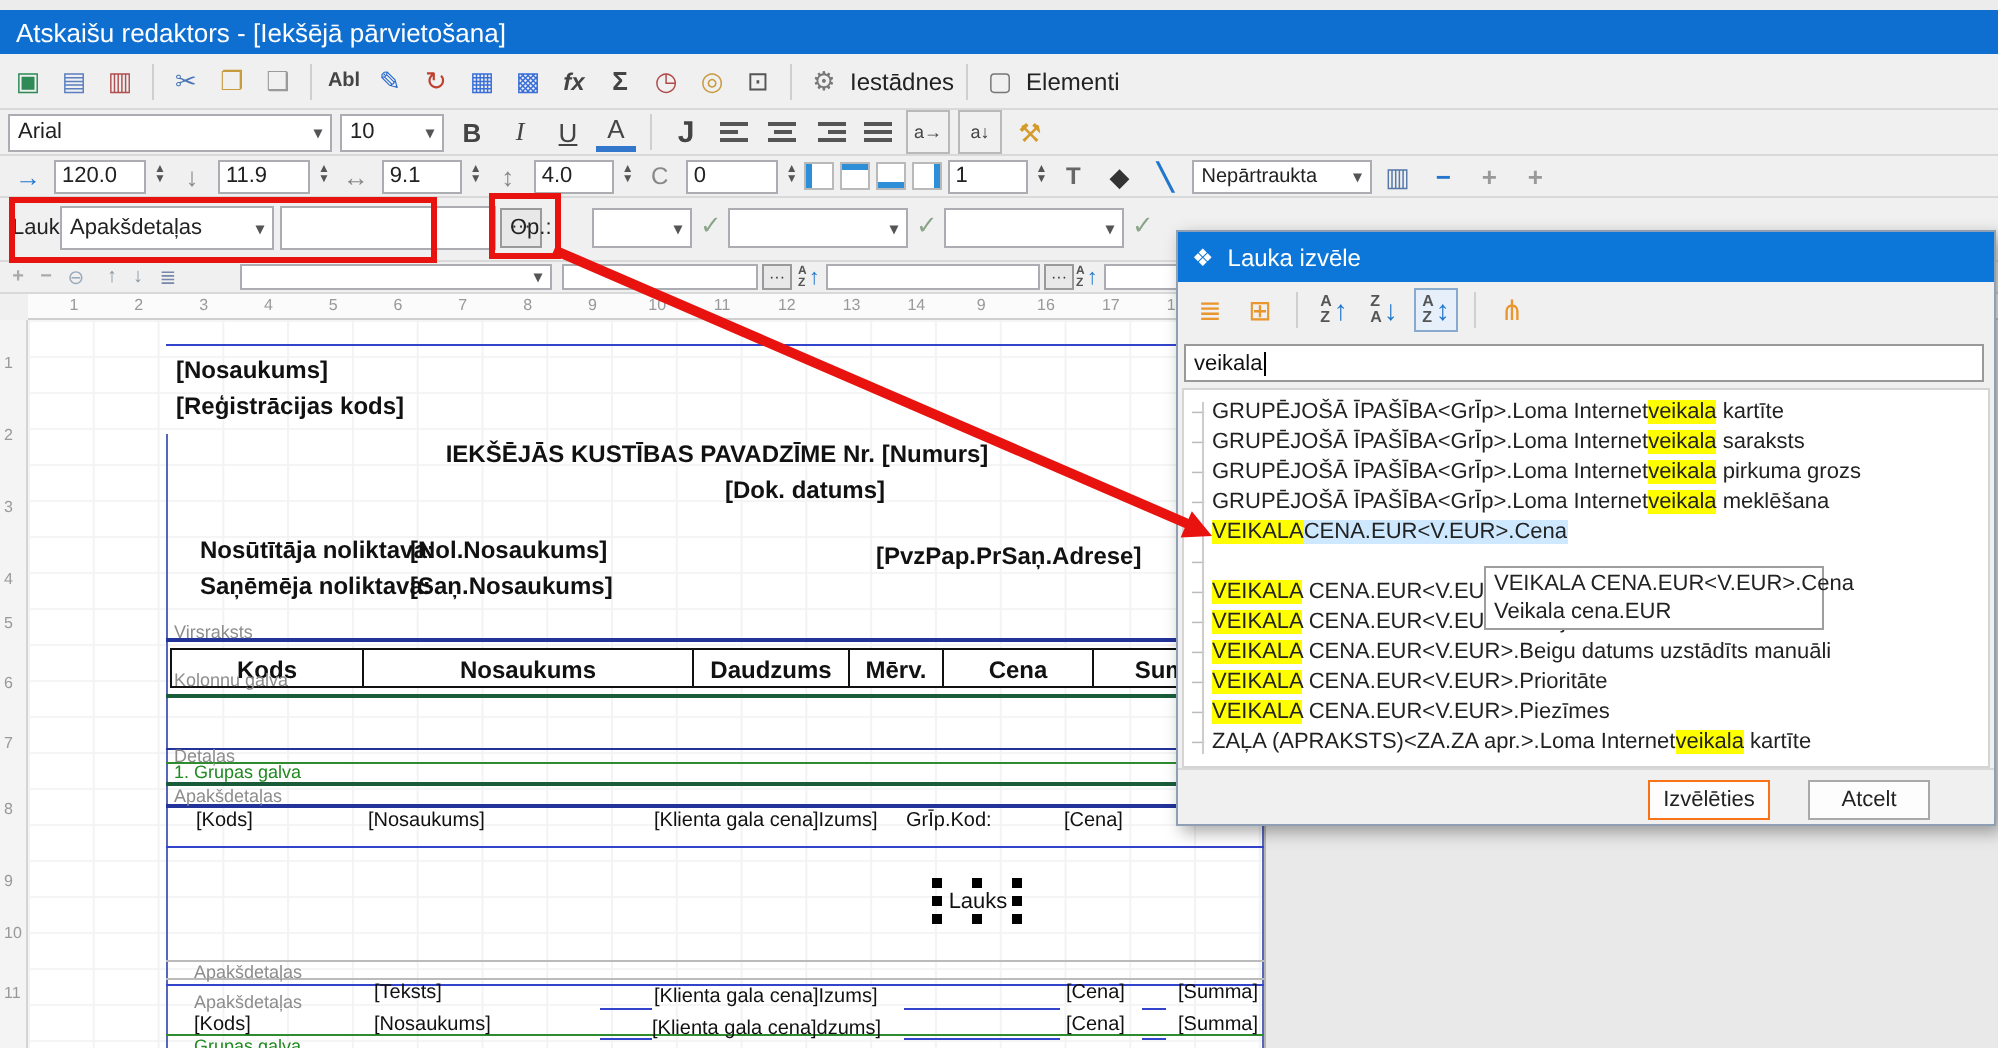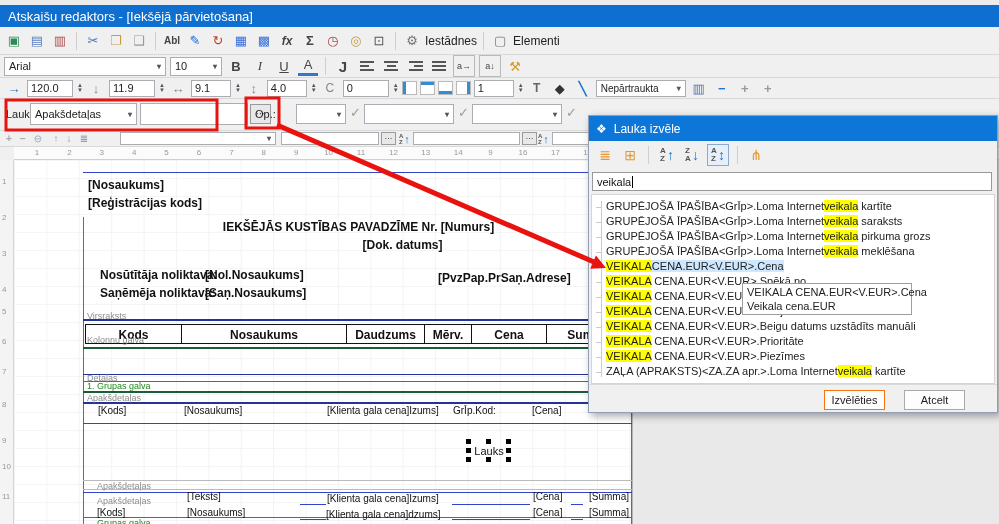--- a/index.html
+++ b/index.html
@@ -438,7 +438,6 @@
         </div>
         <div class="fitem">
           <span class="dash">–</span>
-          <span><span class="hl">VEIKALA</span><span> CENA.EUR&lt;V.EUR&gt;.Spēkā no</span></span>
         </div>
         <div class="fitem">
           <span class="dash">–</span>

